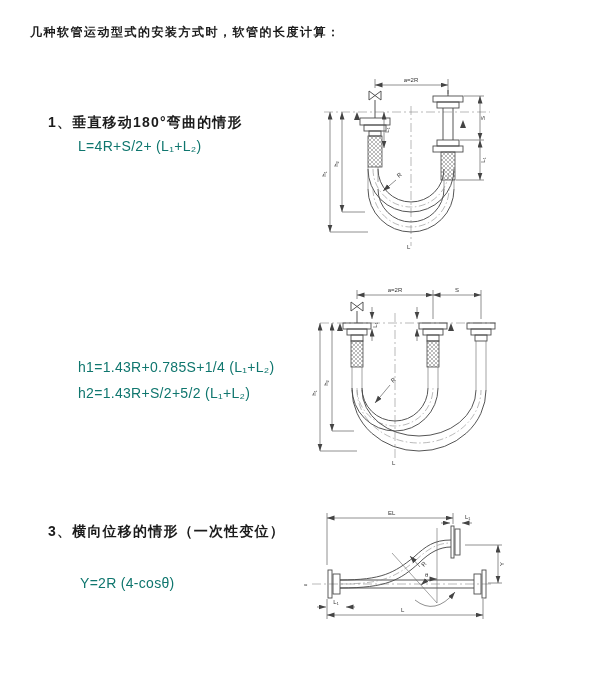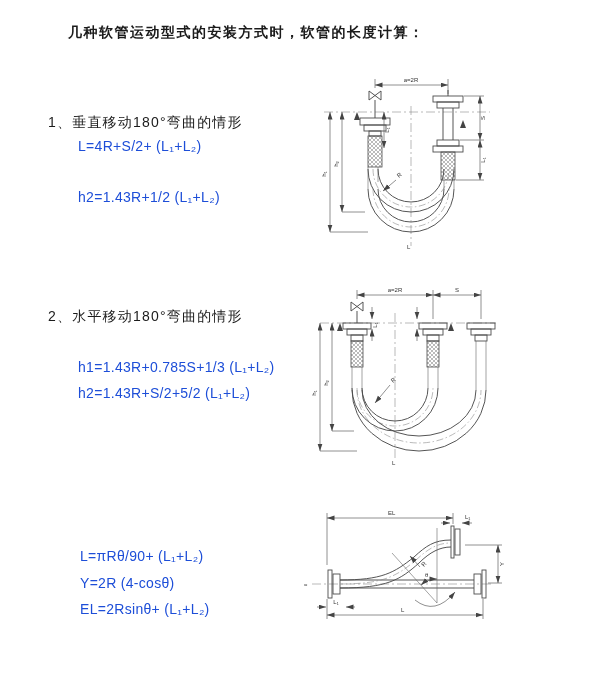--- a/index.html
+++ b/index.html
@@ -5,7 +5,7 @@
   html,body{margin:0;padding:0;background:#fff;}
   .page{position:relative;width:600px;height:675px;background:#ffffff;overflow:hidden;
         font-family:"Liberation Sans",sans-serif;color:#1b1b1b;}
-  .title{position:absolute;left:30px;top:24px;font-size:14px;font-weight:bold;letter-spacing:1.5px;margin-left:38px;}
+  .title{position:absolute;left:30px;top:24px;font-size:12px;font-weight:bold;letter-spacing:1.5px;}
   .sec-heading{position:absolute;left:48px;font-size:14px;font-weight:normal;letter-spacing:1.2px;}
   .formula{position:absolute;left:78px;font-size:14px;letter-spacing:.3px;color:#1d4ed8;}
   svg{position:absolute;overflow:visible;}

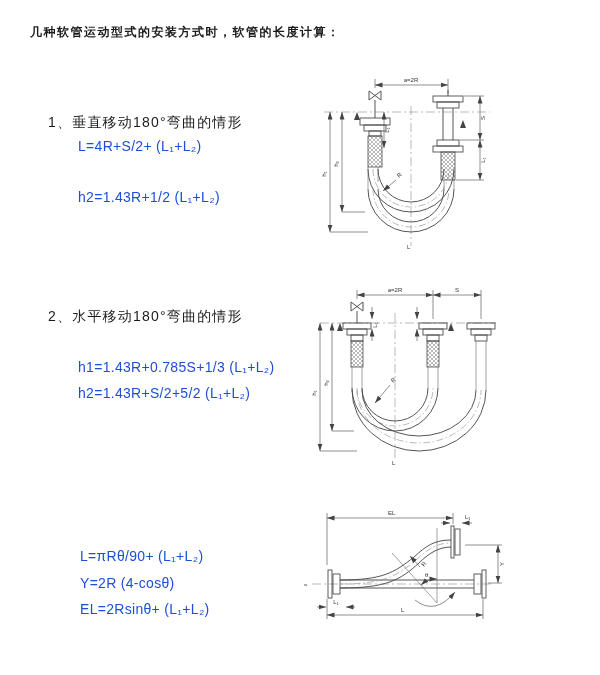--- a/index.html
+++ b/index.html
@@ -6,7 +6,7 @@
   .page{position:relative;width:600px;height:675px;background:#ffffff;overflow:hidden;
         font-family:"Liberation Sans",sans-serif;color:#1b1b1b;}
   .title{position:absolute;left:30px;top:24px;font-size:12px;font-weight:bold;letter-spacing:1.5px;}
-  .sec-heading{position:absolute;left:48px;font-size:14px;font-weight:normal;letter-spacing:1.2px;}
+  .sec-heading{position:absolute;left:48px;font-size:14px;font-weight:bold;letter-spacing:1.2px;}
   .formula{position:absolute;left:78px;font-size:14px;letter-spacing:.3px;color:#1d4ed8;}
   svg{position:absolute;overflow:visible;}
   svg text{font-family:"Liberation Sans",sans-serif;fill:#333;font-size:6px;}

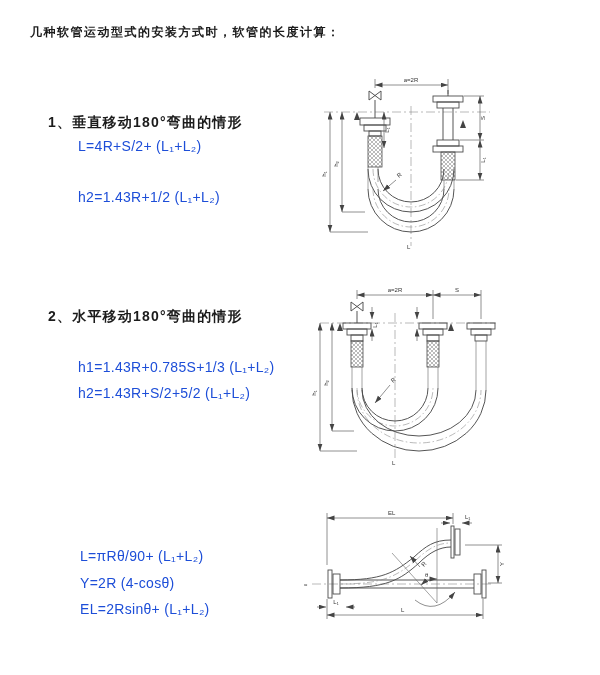--- a/index.html
+++ b/index.html
@@ -7,7 +7,7 @@
         font-family:"Liberation Sans",sans-serif;color:#1b1b1b;}
   .title{position:absolute;left:30px;top:24px;font-size:12px;font-weight:bold;letter-spacing:1.5px;}
   .sec-heading{position:absolute;left:48px;font-size:14px;font-weight:bold;letter-spacing:1.2px;}
-  .formula{position:absolute;left:78px;font-size:14px;letter-spacing:.3px;color:#1d4ed8;}
+  .formula{position:absolute;left:78px;font-size:14px;letter-spacing:.3px;color:#0f766e;}
   svg{position:absolute;overflow:visible;}
   svg text{font-family:"Liberation Sans",sans-serif;fill:#333;font-size:6px;}
   .cl{stroke:#8a8a8a;stroke-width:.6;fill:none;stroke-dasharray:9 3 2 3;}

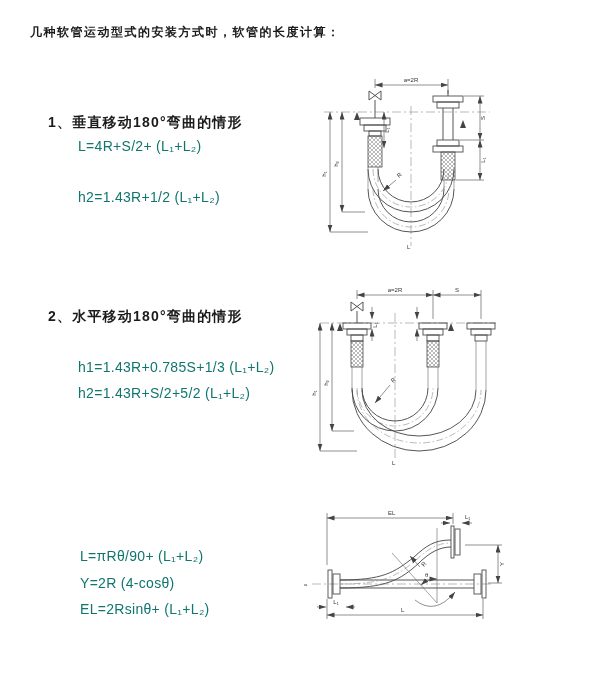--- a/index.html
+++ b/index.html
@@ -26,7 +26,6 @@
 
   <div class="sec-heading" style="top:114px">1、垂直移动180°弯曲的情形</div>
   <div class="formula" style="top:138px">L=4R+S/2+ (L₁+L₂)</div>
-  <div class="formula" style="top:189px">h2=1.43R+1/2 (L₁+L₂)</div>
 
   <div class="sec-heading" style="top:308px">2、水平移动180°弯曲的情形</div>
   <div class="formula" style="top:359px">h1=1.43R+0.785S+1/3 (L₁+L₂)</div>

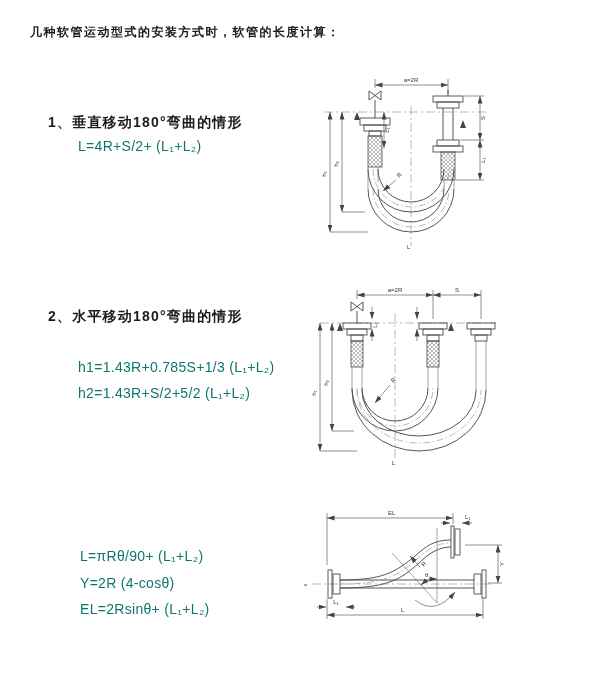--- a/index.html
+++ b/index.html
@@ -27,7 +27,6 @@
   <div class="sec-heading" style="top:114px">1、垂直移动180°弯曲的情形</div>
   <div class="formula" style="top:138px">L=4R+S/2+ (L₁+L₂)</div>
 
-  <div class="sec-heading" style="top:308px">2、水平移动180°弯曲的情形</div>
   <div class="formula" style="top:359px">h1=1.43R+0.785S+1/3 (L₁+L₂)</div>
   <div class="formula" style="top:385px">h2=1.43R+S/2+5/2 (L₁+L₂)</div>
 

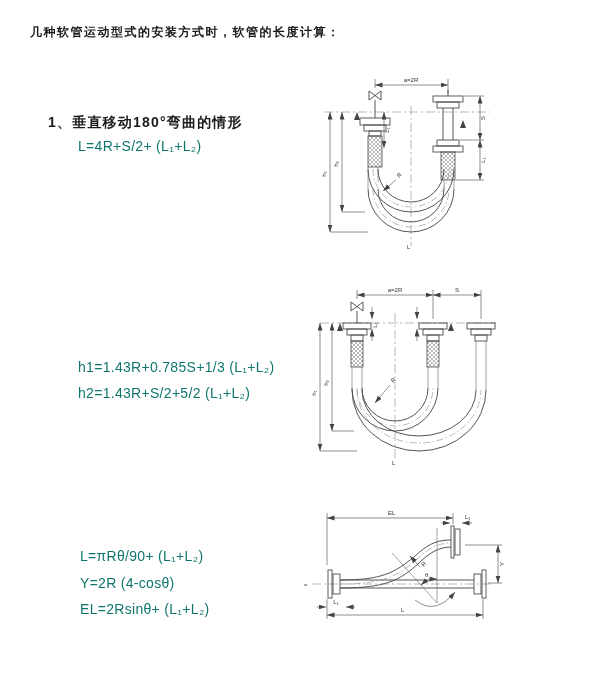--- a/index.html
+++ b/index.html
@@ -27,7 +27,7 @@
   <div class="sec-heading" style="top:114px">1、垂直移动180°弯曲的情形</div>
   <div class="formula" style="top:138px">L=4R+S/2+ (L₁+L₂)</div>
 
-  <div class="formula" style="top:359px">h1=1.43R+0.785S+1/3 (L₁+L₂)</div>
+  <div class="formula" style="top:359px">h1=1.43R+0.785S+1/4 (L₁+L₂)</div>
   <div class="formula" style="top:385px">h2=1.43R+S/2+5/2 (L₁+L₂)</div>
 
   <div class="formula" style="left:80px;top:548px">L=πRθ/90+ (L₁+L₂)</div>

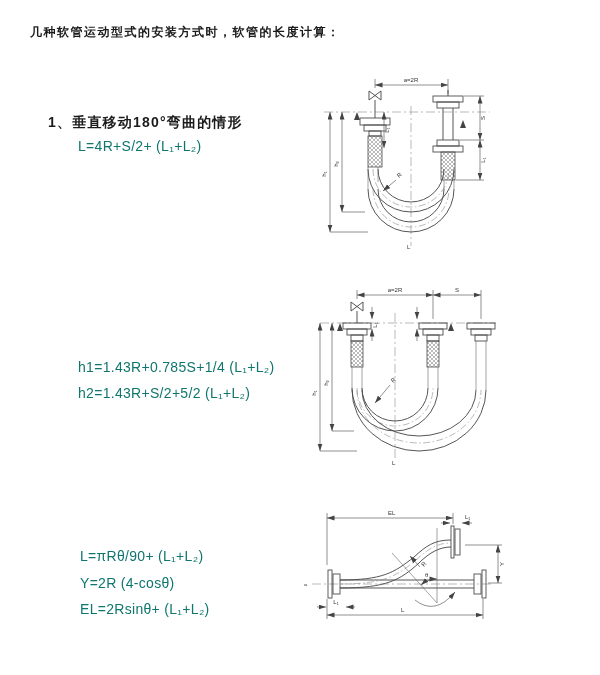--- a/index.html
+++ b/index.html
@@ -30,6 +30,7 @@
   <div class="formula" style="top:359px">h1=1.43R+0.785S+1/4 (L₁+L₂)</div>
   <div class="formula" style="top:385px">h2=1.43R+S/2+5/2 (L₁+L₂)</div>
 
+  <div class="sec-heading" style="top:523px">3、横向位移的情形（一次性变位）</div>
   <div class="formula" style="left:80px;top:548px">L=πRθ/90+ (L₁+L₂)</div>
   <div class="formula" style="left:80px;top:575px">Y=2R (4-cosθ)</div>
   <div class="formula" style="left:80px;top:601px">EL=2Rsinθ+ (L₁+L₂)</div>

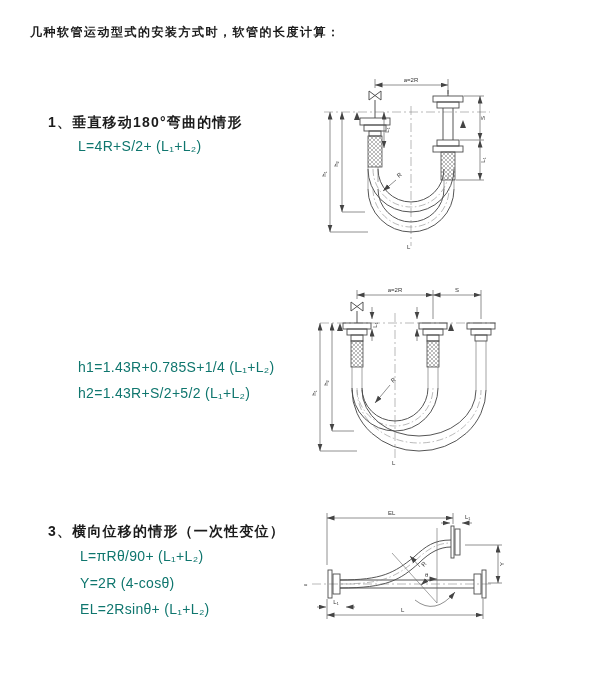--- a/index.html
+++ b/index.html
@@ -31,7 +31,6 @@
   <div class="formula" style="top:385px">h2=1.43R+S/2+5/2 (L₁+L₂)</div>
 
   <div class="sec-heading" style="top:523px">3、横向位移的情形（一次性变位）</div>
-  <div class="formula" style="left:80px;top:548px">L=πRθ/90+ (L₁+L₂)</div>
   <div class="formula" style="left:80px;top:575px">Y=2R (4-cosθ)</div>
   <div class="formula" style="left:80px;top:601px">EL=2Rsinθ+ (L₁+L₂)</div>
 

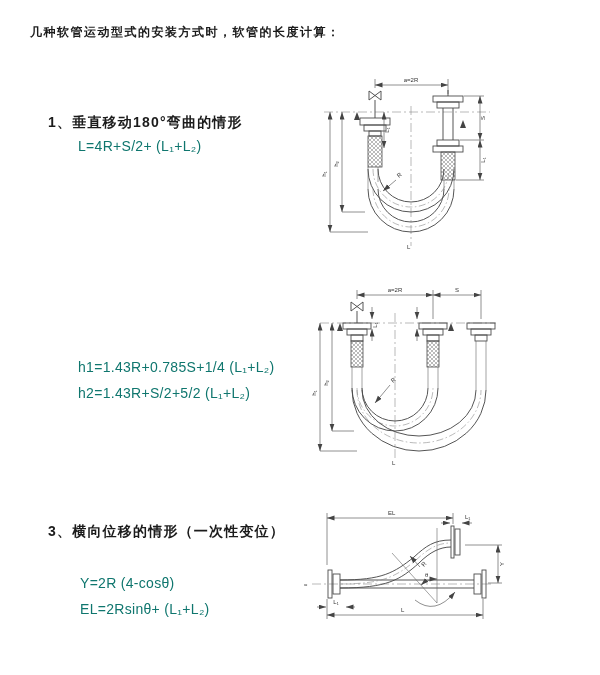--- a/index.html
+++ b/index.html
@@ -32,7 +32,6 @@
 
   <div class="sec-heading" style="top:523px">3、横向位移的情形（一次性变位）</div>
   <div class="formula" style="left:80px;top:575px">Y=2R (4-cosθ)</div>
-  <div class="formula" style="left:80px;top:601px">EL=2Rsinθ+ (L₁+L₂)</div>
 
   <svg style="left:310px;top:72px" width="245" height="188" viewBox="0 0 245 188">
     <defs>

